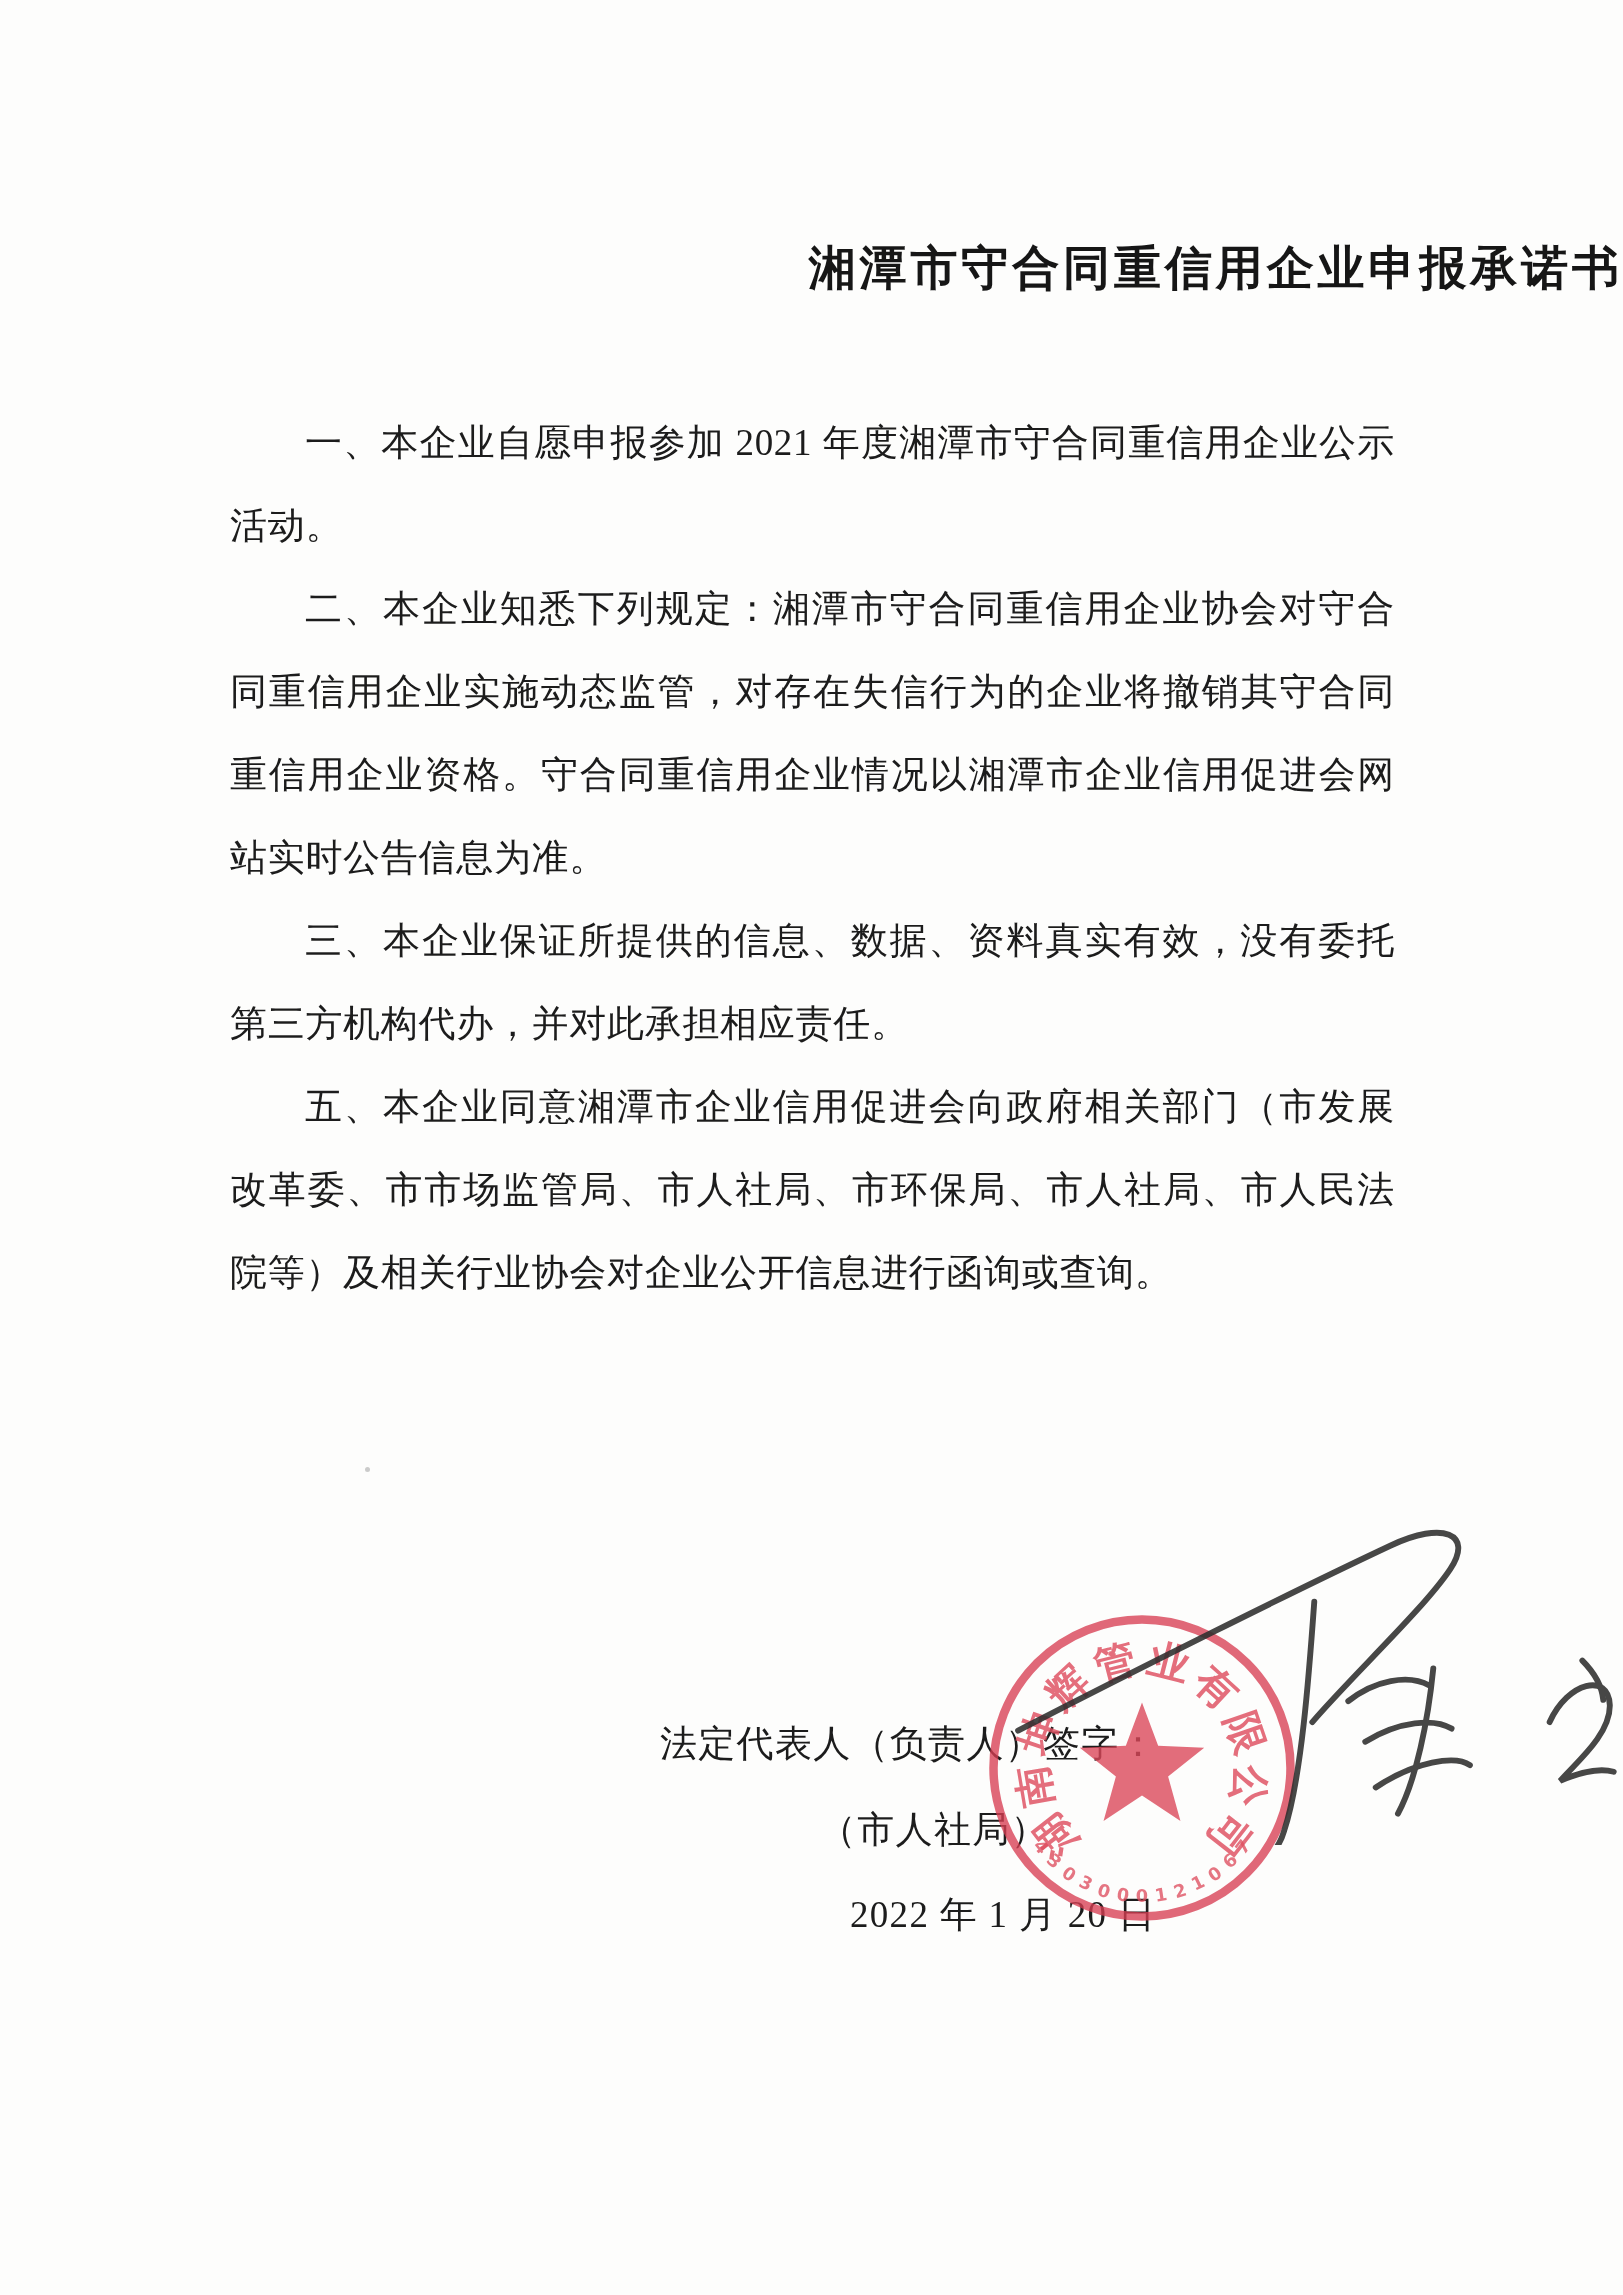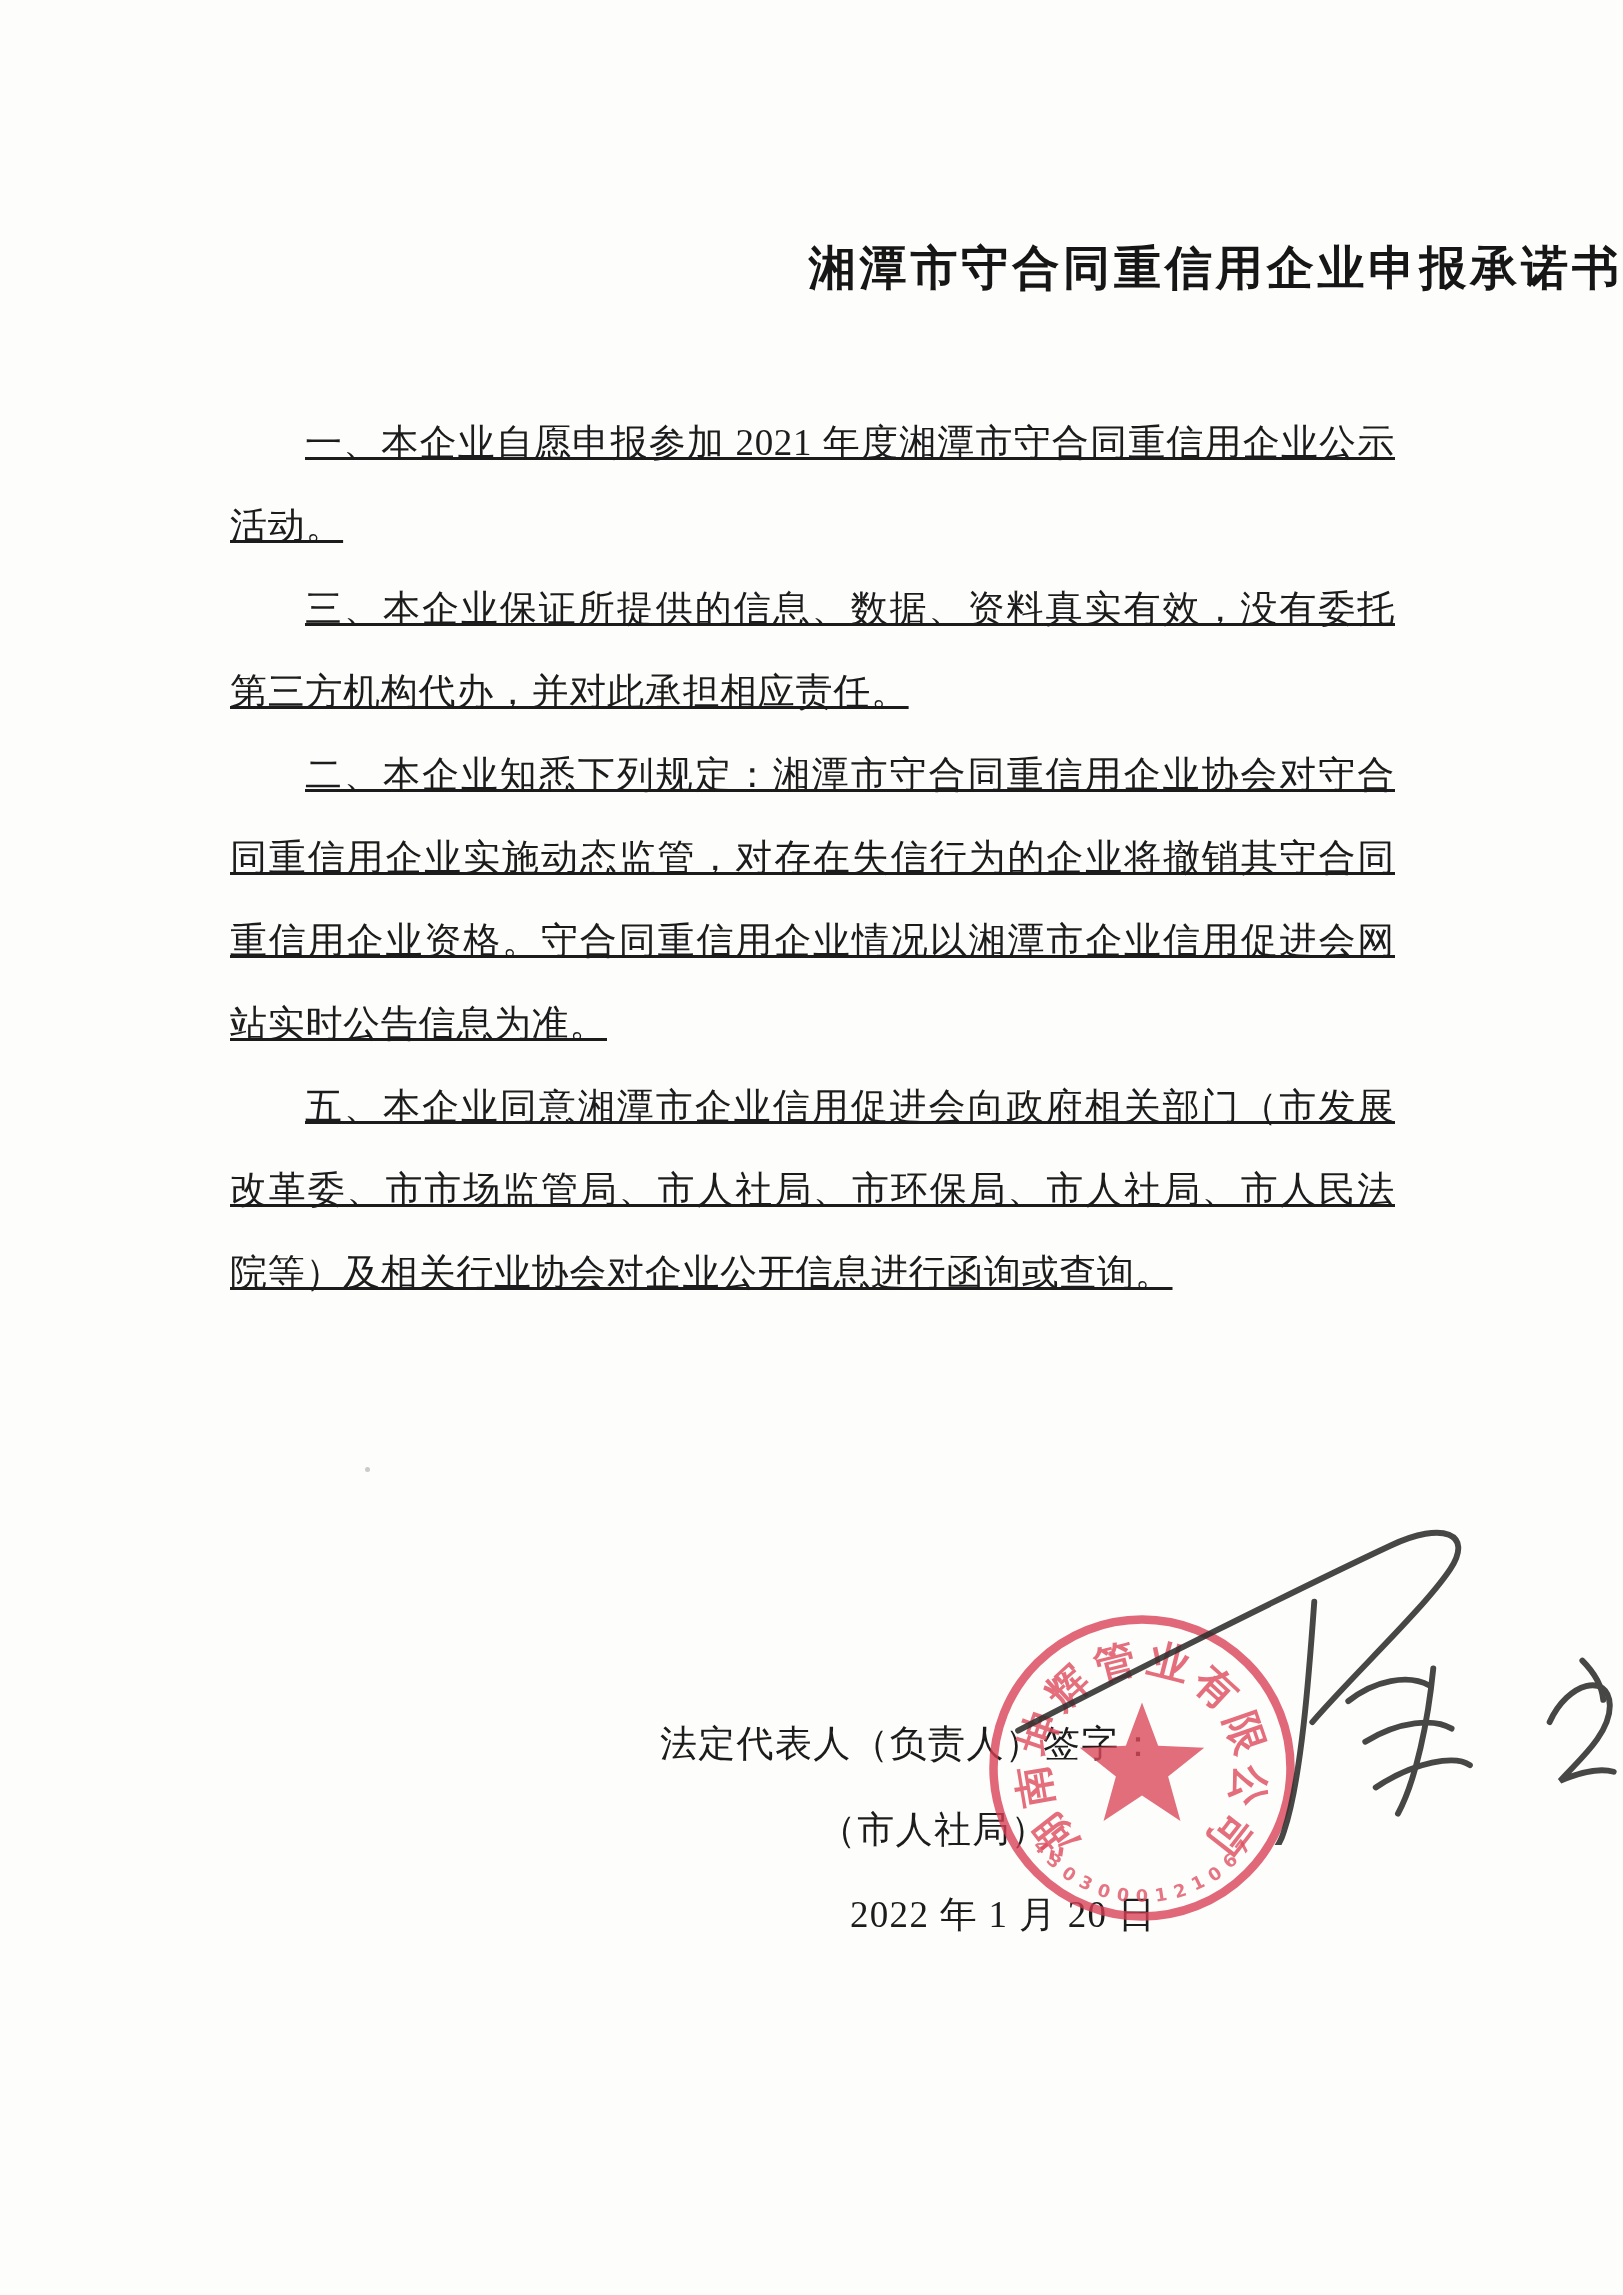--- a/index.html
+++ b/index.html
@@ -33,7 +33,6 @@
     line-height: 83px;
     text-align: justify;
     letter-spacing: 0.7px;
-    text-decoration: underline;
   }
   .doc-body p {
     margin: 0;

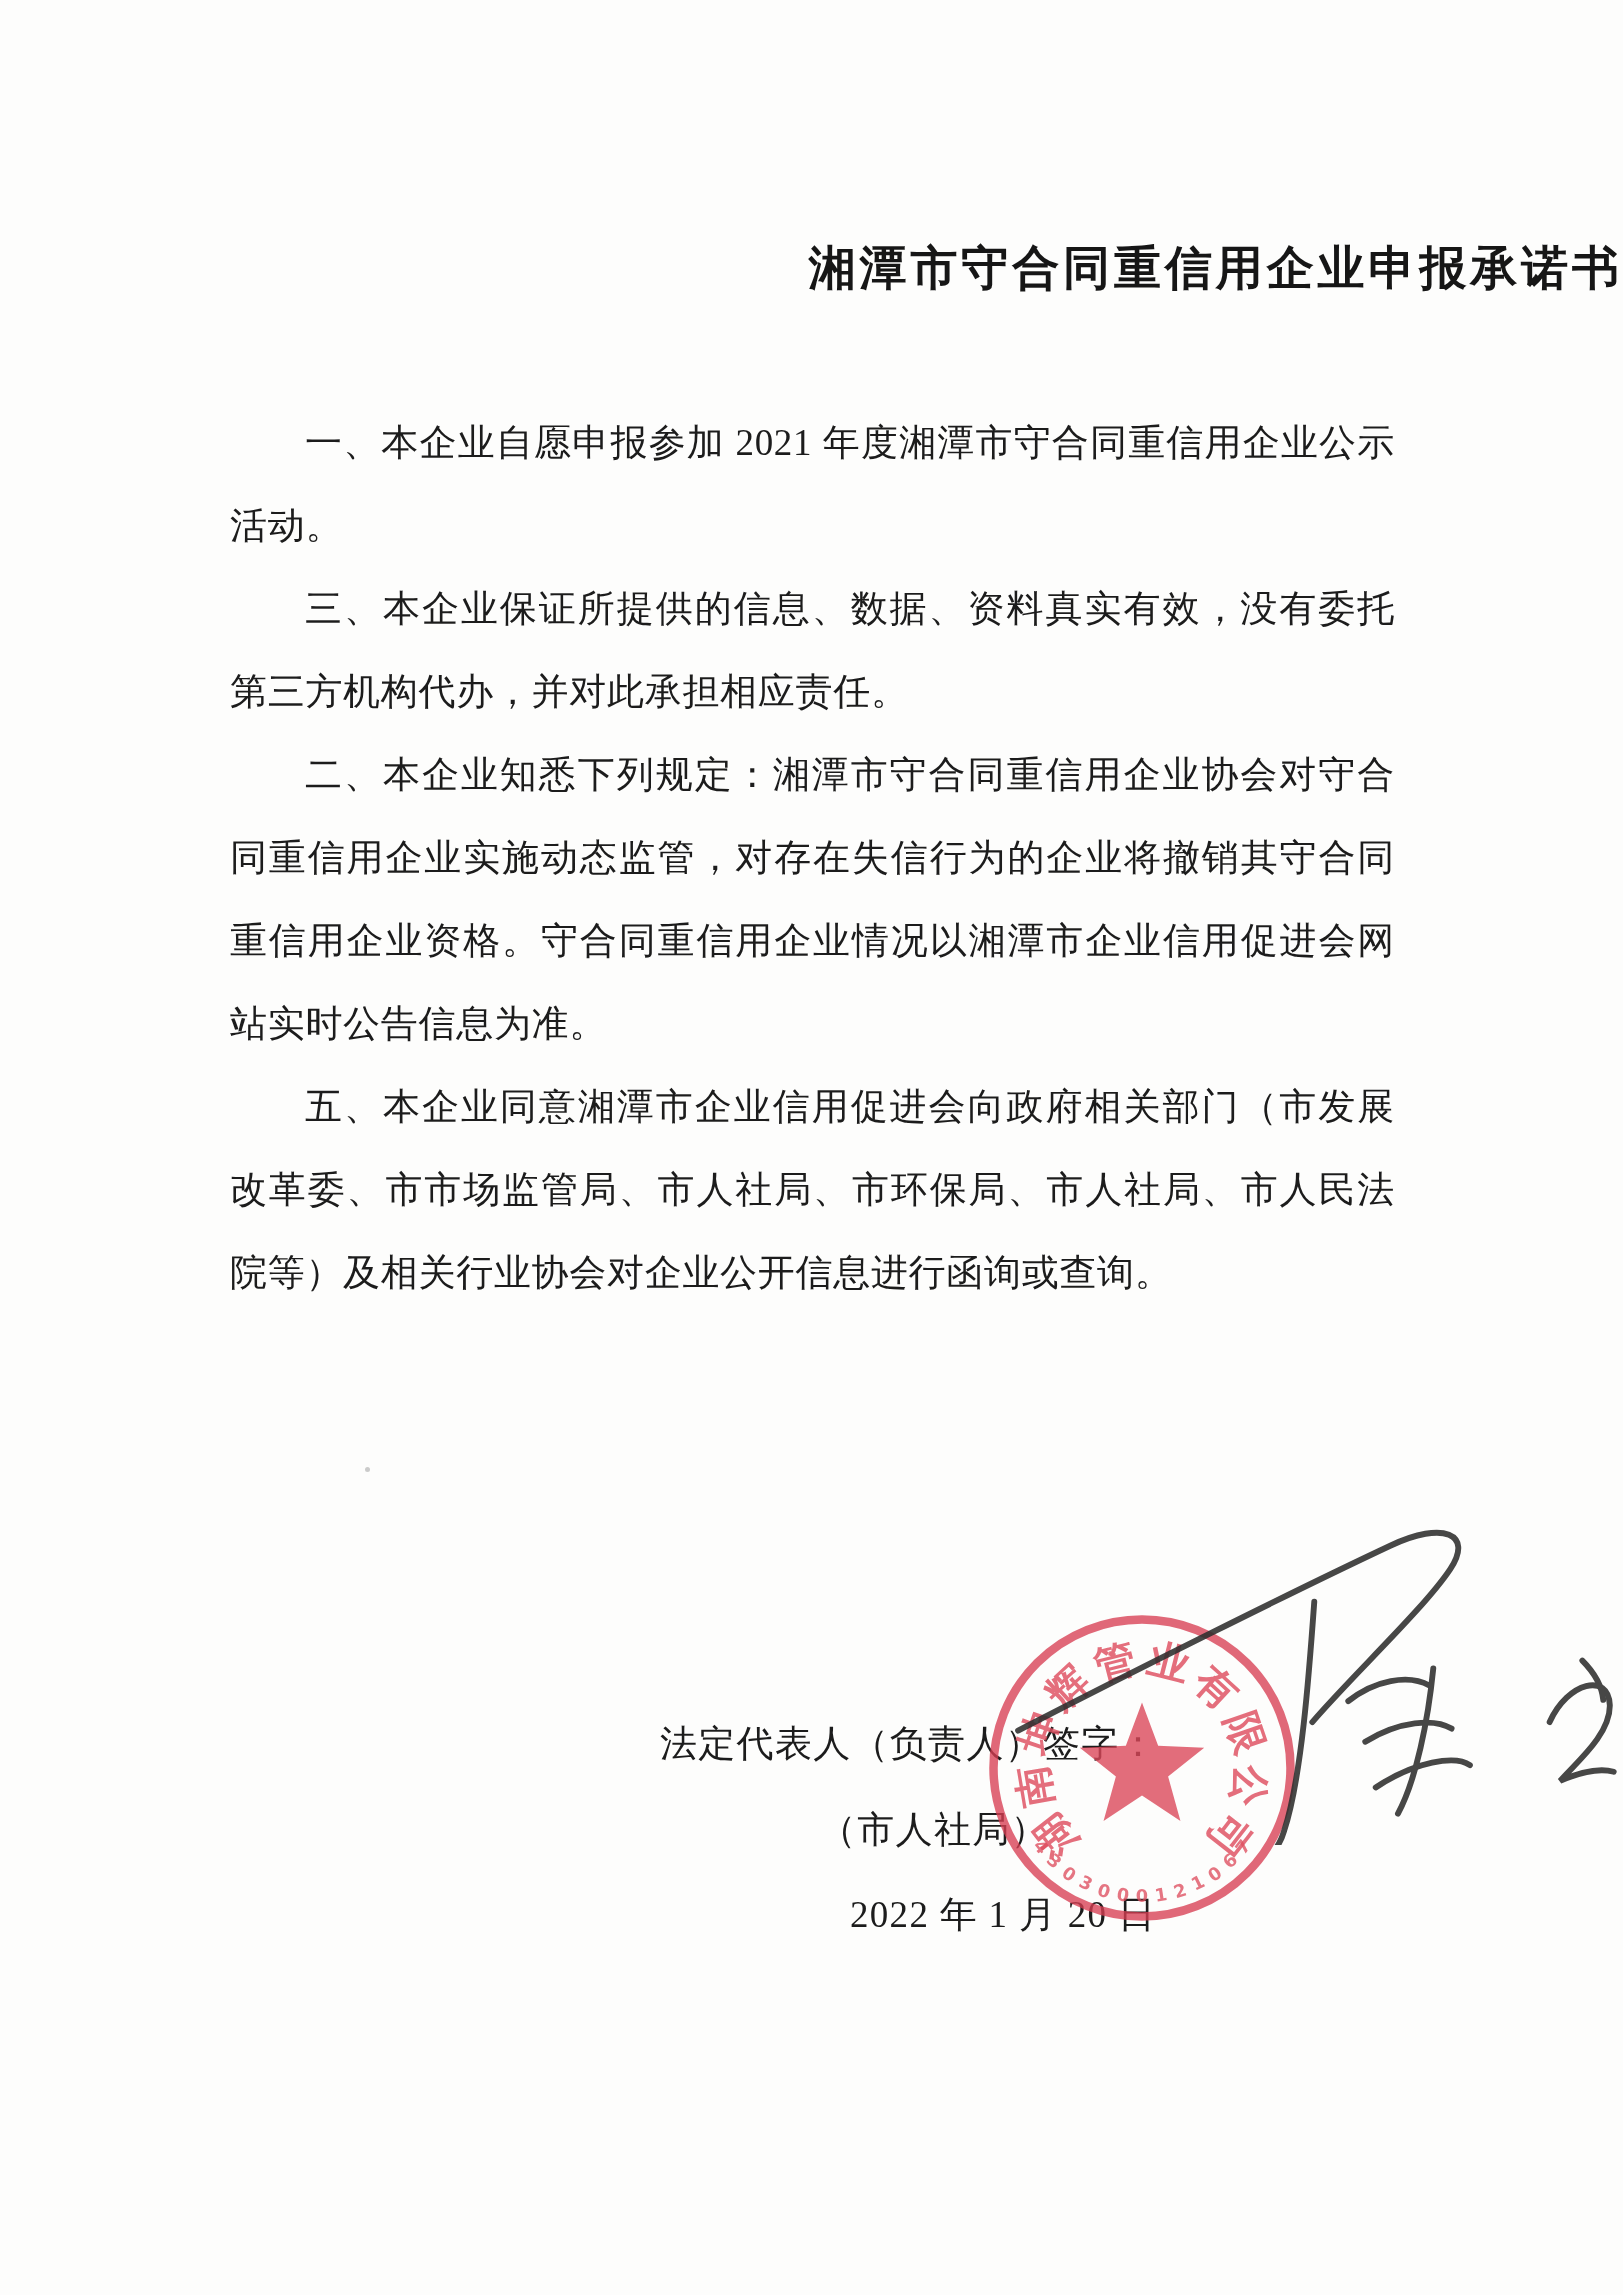--- a/index.html
+++ b/index.html
@@ -89,8 +89,8 @@
 
   <div class="doc-body">
     <p>一、本企业自愿申报参加 2021 年度湘潭市守合同重信用企业公示活动。</p>
+    <p>二、本企业知悉下列规定：湘潭市守合同重信用企业协会对守合同重信用企业实施动态监管，对存在失信行为的企业将撤销其守合同重信用企业资格。守合同重信用企业情况以湘潭市企业信用促进会网站实时公告信息为准。</p>
     <p>三、本企业保证所提供的信息、数据、资料真实有效，没有委托第三方机构代办，并对此承担相应责任。</p>
-    <p>二、本企业知悉下列规定：湘潭市守合同重信用企业协会对守合同重信用企业实施动态监管，对存在失信行为的企业将撤销其守合同重信用企业资格。守合同重信用企业情况以湘潭市企业信用促进会网站实时公告信息为准。</p>
     <p>五、本企业同意湘潭市企业信用促进会向政府相关部门（市发展改革委、市市场监管局、市人社局、市环保局、市人社局、市人民法院等）及相关行业协会对企业公开信息进行函询或查询。</p>
   </div>
 

